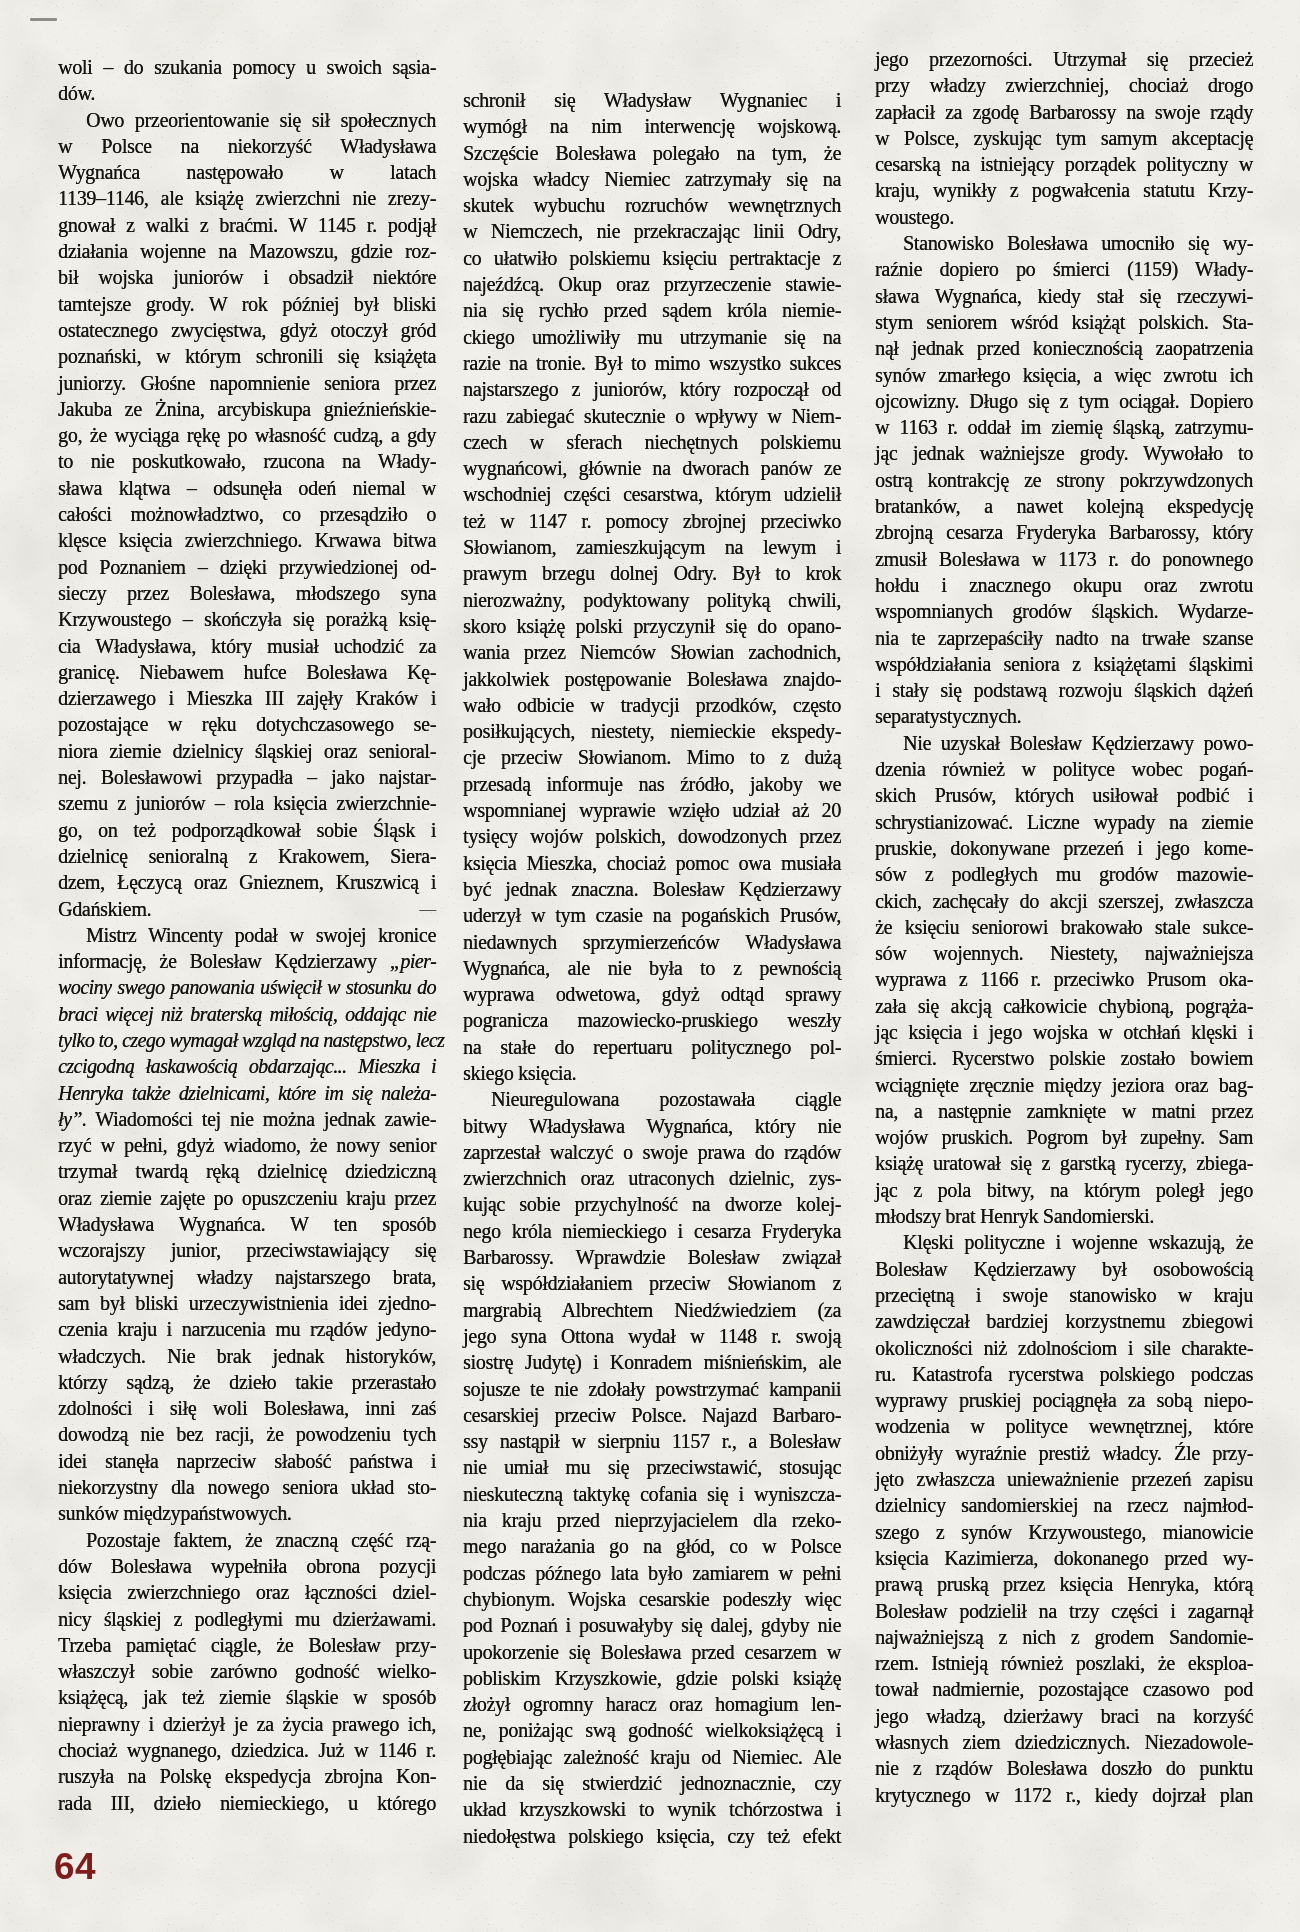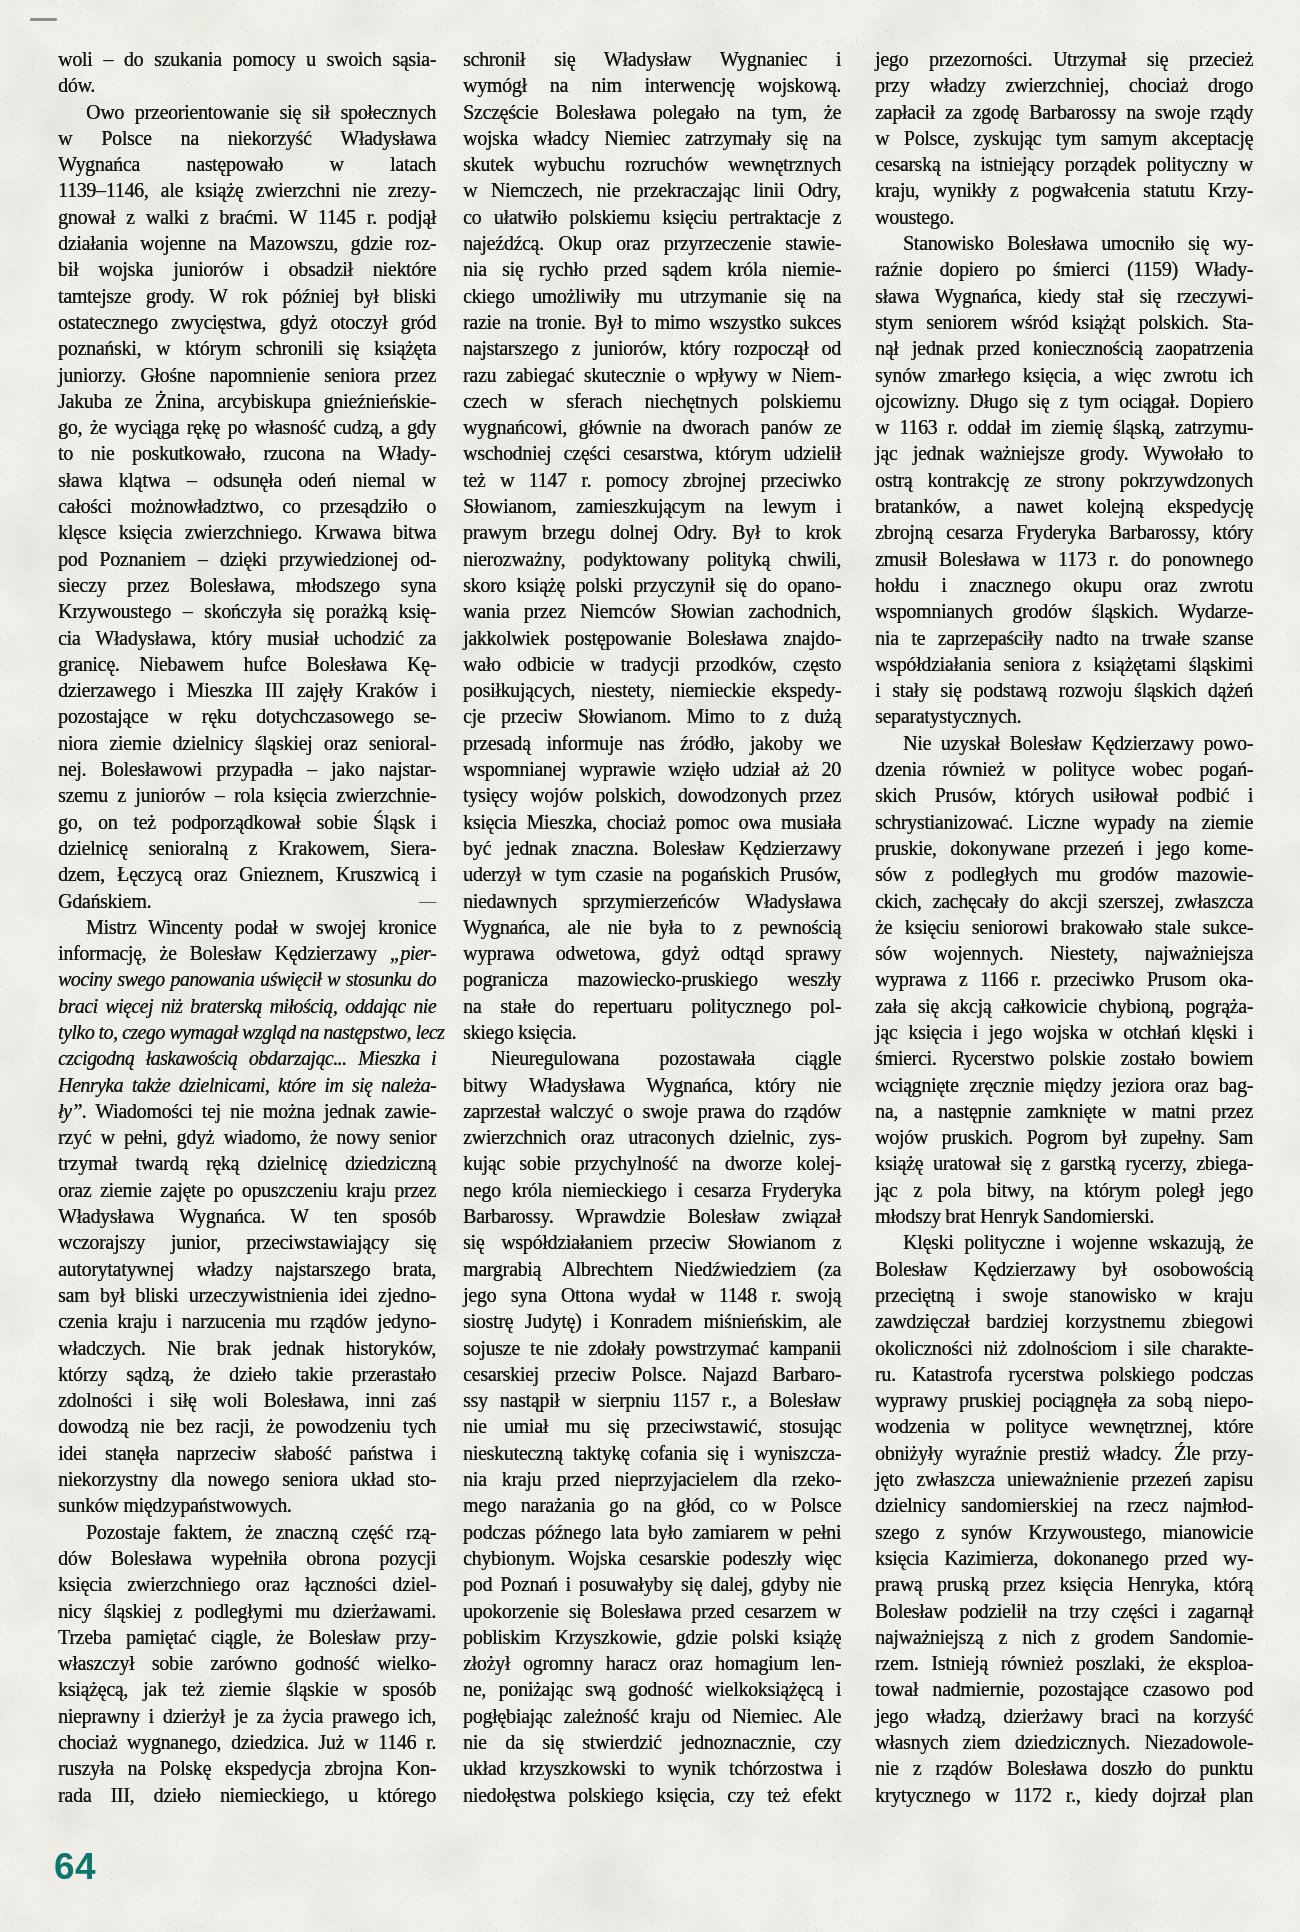--- a/index.html
+++ b/index.html
@@ -14,7 +14,7 @@
   .noise{position:absolute;left:0;top:0;z-index:1;pointer-events:none;}
   .columns{position:absolute;left:0;top:0;width:1300px;height:1932px;z-index:2;}
   .col{position:absolute;top:46px;width:378px;}
-  .col-0{left:58px;}
+  .col-0{left:58px;margin-top:8px;}
   .col-1{left:463px;}
   .col-2{left:875px;}
   .line{

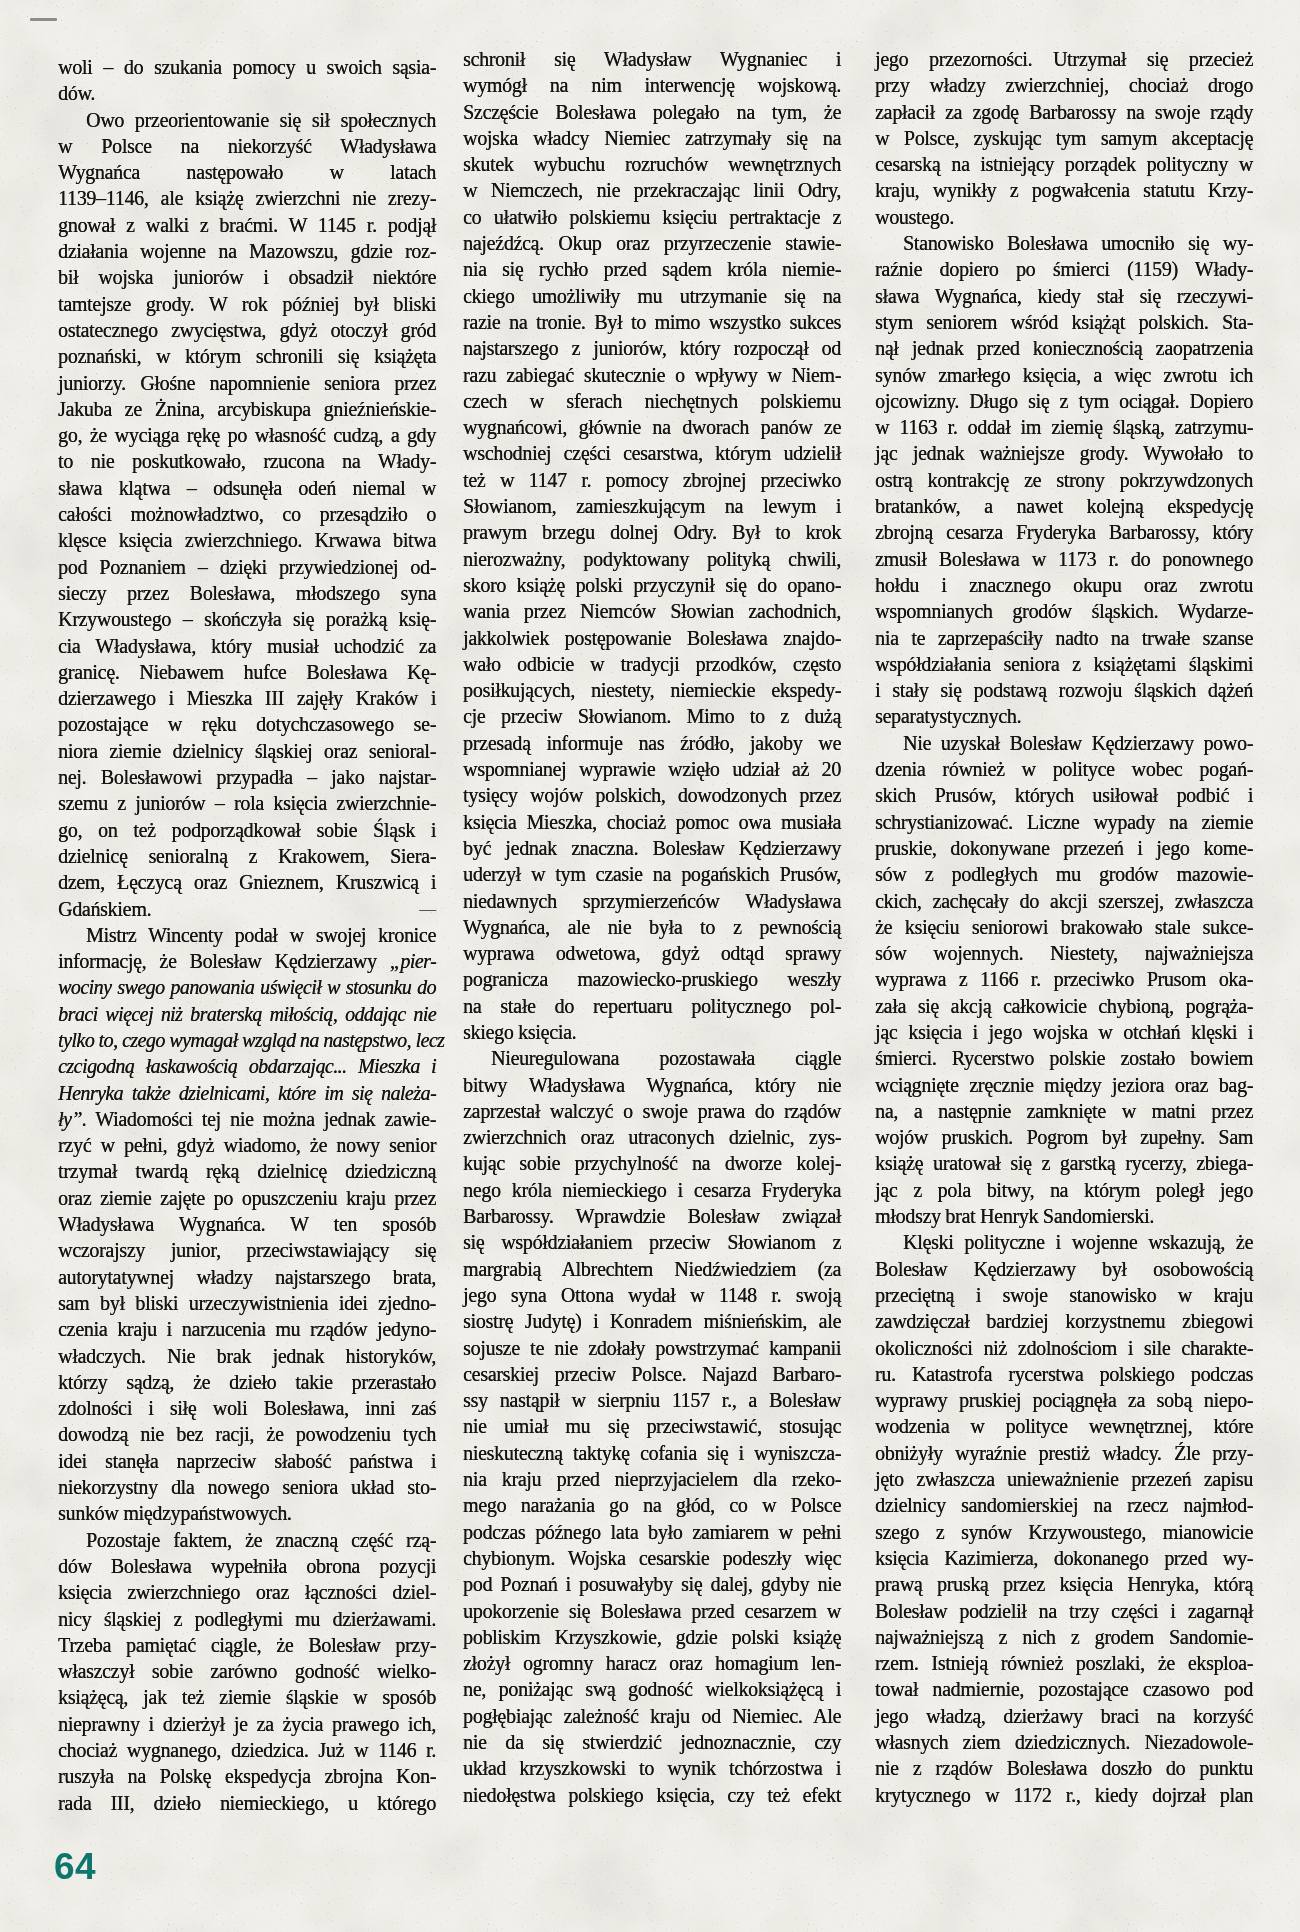--- a/index.html
+++ b/index.html
@@ -15,7 +15,7 @@
   .columns{position:absolute;left:0;top:0;width:1300px;height:1932px;z-index:2;}
   .col{position:absolute;top:46px;width:378px;}
   .col-0{left:58px;margin-top:8px;}
-  .col-1{left:463px;}
+  .col-1{left:463px;margin-top:41px;}
   .col-2{left:875px;}
   .line{
     font-size:20px;

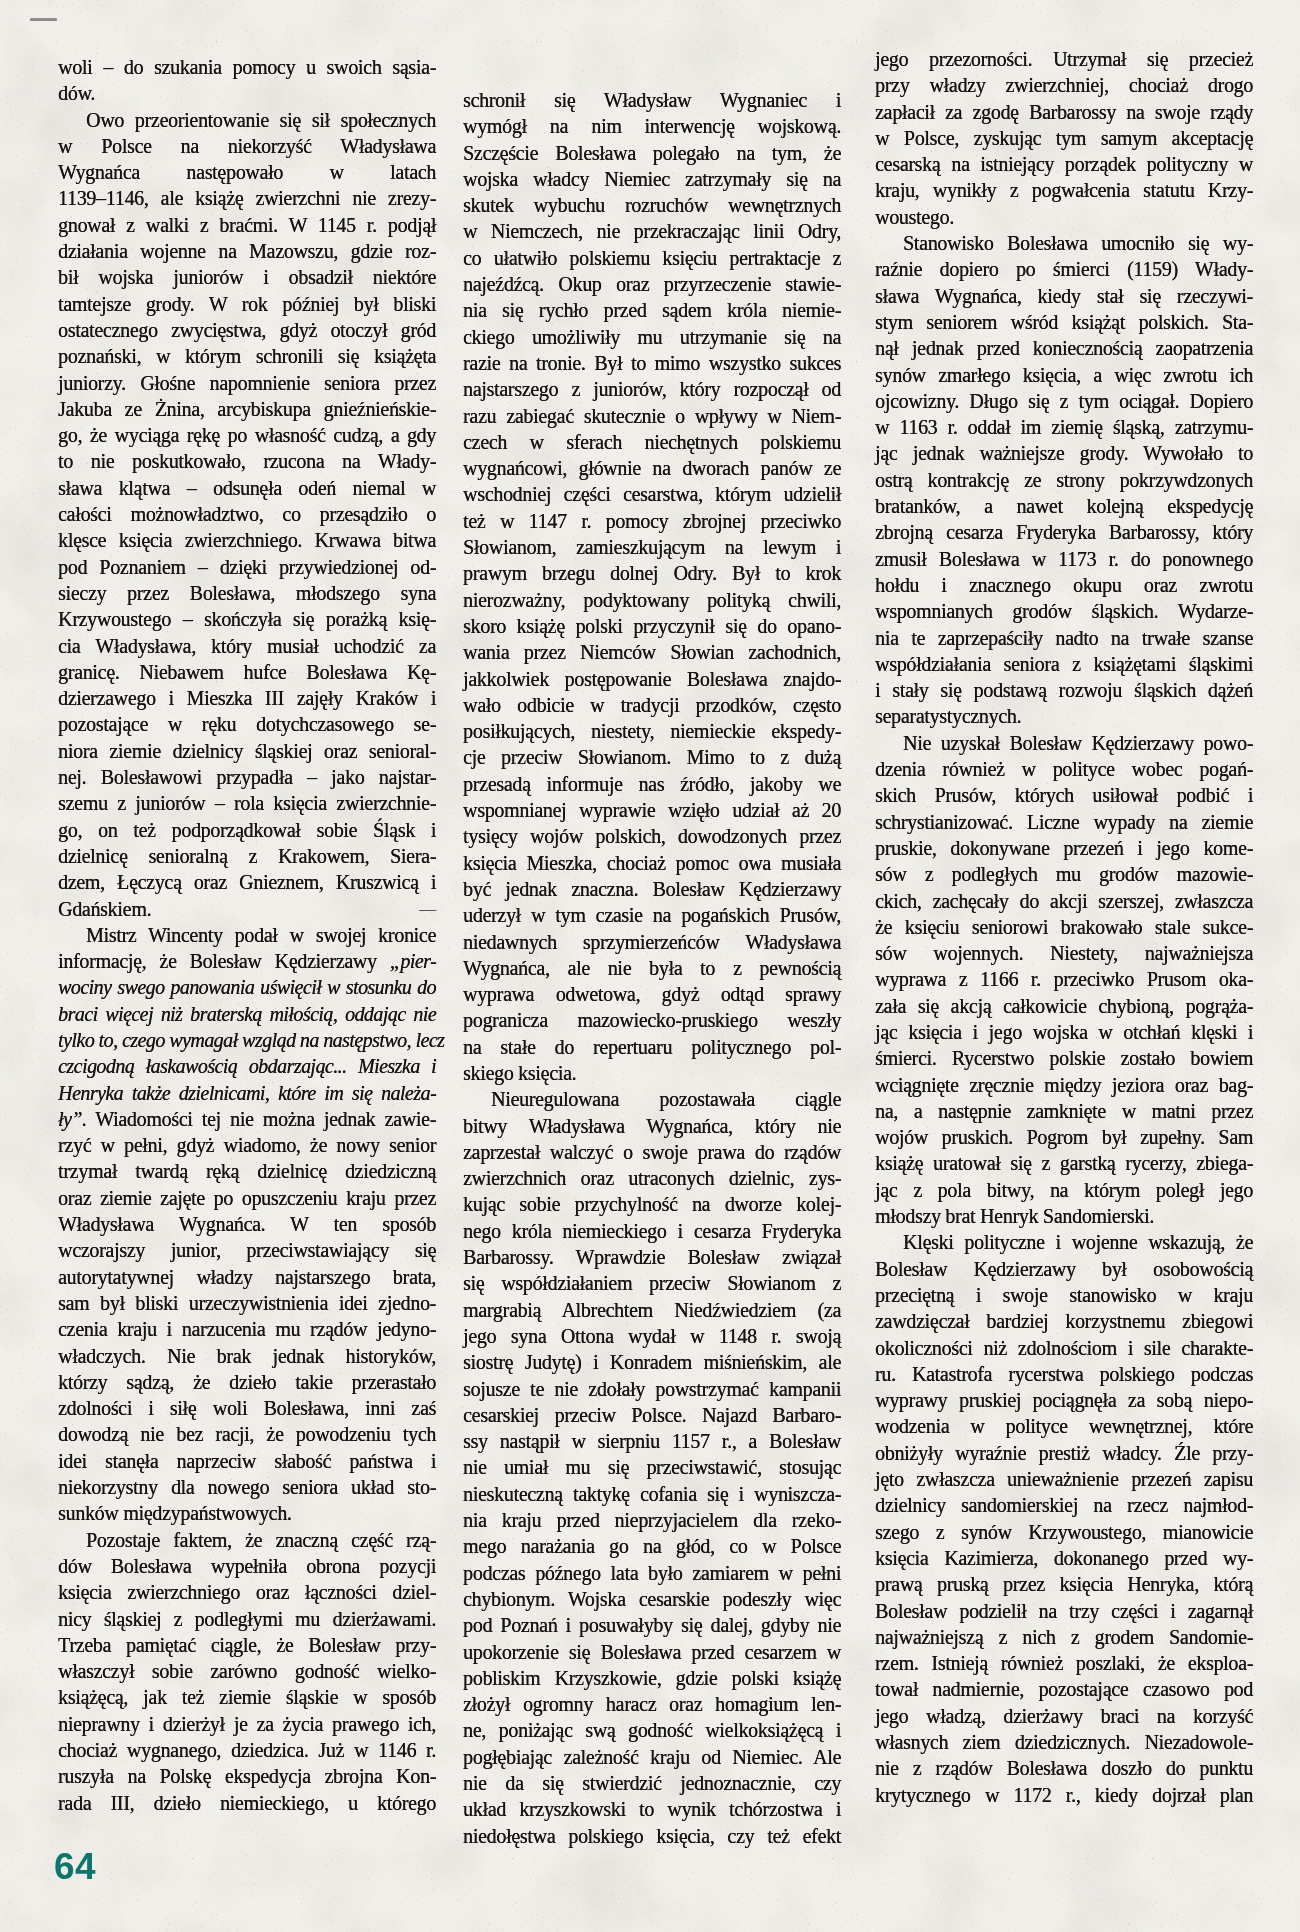--- a/index.html
+++ b/index.html
@@ -40,7 +40,7 @@
     position:absolute;left:54px;top:1846px;z-index:2;
     font-family:"Liberation Sans",sans-serif;
     font-weight:700;font-size:37px;letter-spacing:0.5px;
-    color:#0f766e;
+    color:#7f1d1d;
   }
   .artifact-line{
     position:absolute;left:30px;top:18px;width:27px;height:2.5px;

